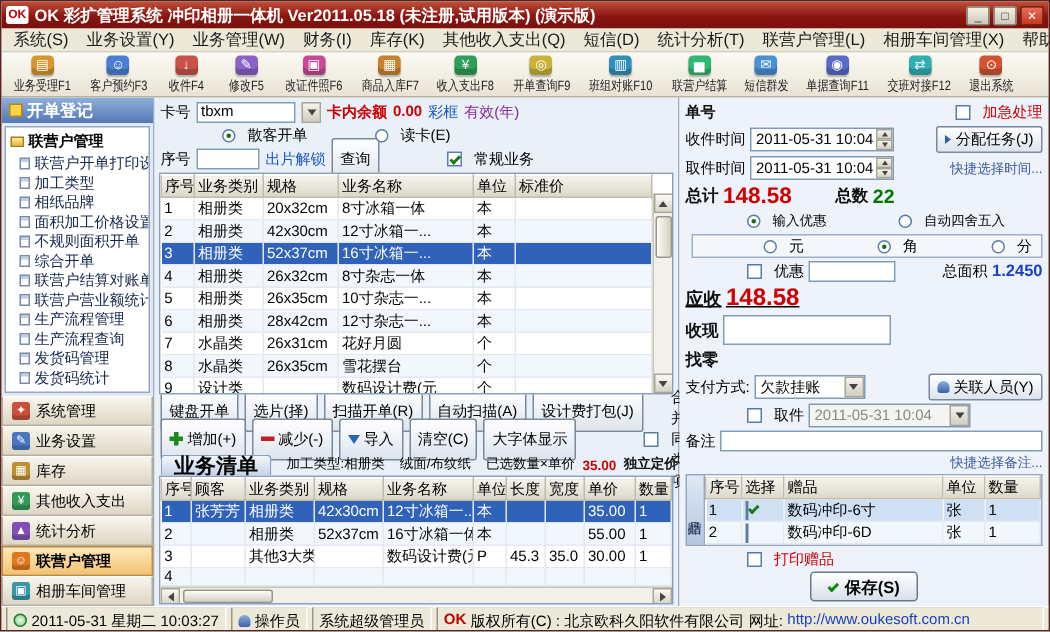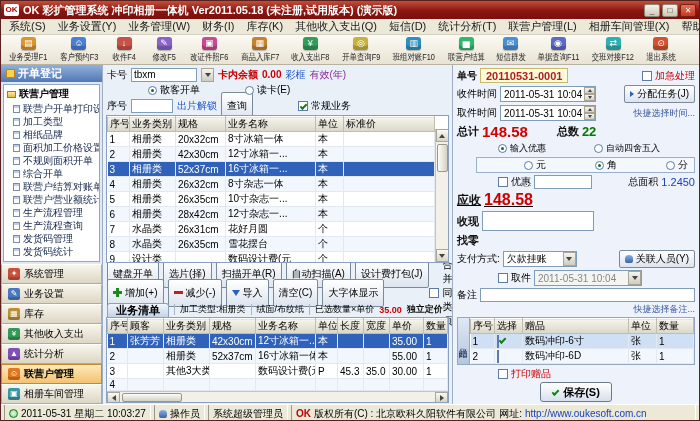--- a/index.html
+++ b/index.html
@@ -564,7 +564,6 @@
     <div class="rightp">
       <div class="rrow">
         <span class="lblb" style="font-size:10px;">单号</span>
-        <span class="orderno">20110531-0001</span>
         <span class="opt" style="margin-left:auto;">
             <span class="check"></span>
             <span class="red" style="font-weight:normal;">加急处理</span>

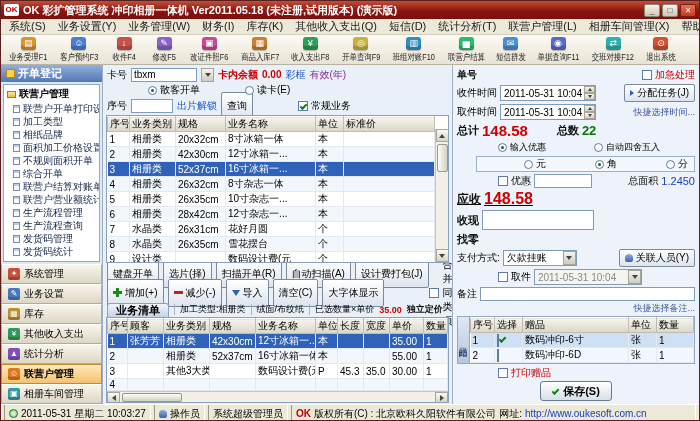--- a/index.html
+++ b/index.html
@@ -47,7 +47,7 @@
   .radio.sel::after{content:"";position:absolute;left:2px;top:2px;width:3px;height:3px;border-radius:50%;background:#1a6a1a;}
   .check{width:10px;height:10px;border:1px solid #5a7ca6;background:#fff;position:relative;flex:none;}
   .check.sel::after{content:"";position:absolute;left:1px;top:2px;width:5px;height:2px;border-left:2px solid #1a7a1a;border-bottom:2px solid #1a7a1a;transform:rotate(-45deg);}
-  .opt{display:flex;align-items:center;gap:3px;padding-left:41px;}
+  .opt{display:flex;align-items:center;gap:8px;padding-left:41px;}
   .btn{height:28px;border:1px solid #7a8a9a;border-radius:2px;background:linear-gradient(#ffffff,#dde4ee);font-size:10px;padding:0 5px;display:flex;align-items:center;gap:3px;white-space:nowrap;}
   .ddbtn{width:13px;height:14px;background:linear-gradient(#f6f4ee,#d0ccc0);border:1px solid #a8a496;display:flex;align-items:center;justify-content:center;flex:none;}
   .arr-down{width:0;height:0;border-left:3px solid transparent;border-right:3px solid transparent;border-top:4px solid #444;}

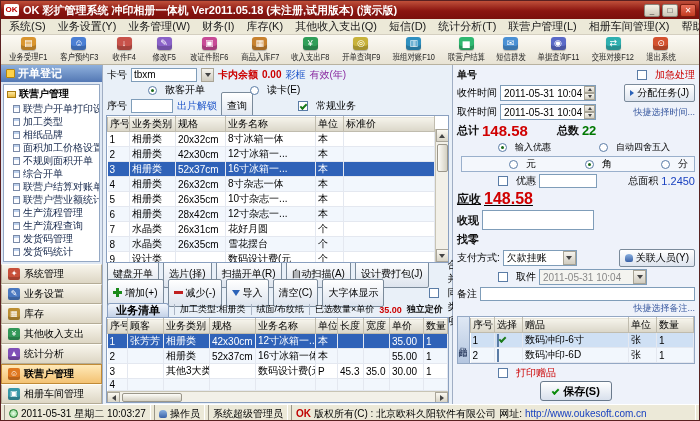--- a/index.html
+++ b/index.html
@@ -90,7 +90,7 @@
   .count-val{color:#007800;font-weight:bold;font-size:13px;}
   .lblb{font-weight:bold;font-size:11px;color:#111;}
   .unitbox{border:1px solid #9ab0cc;height:16px;display:flex;align-items:center;gap:8px;padding:0 6px;margin-left:auto;background:#f4f7fc;}
-  .area-val{color:#1a42c0;font-weight:normal;font-size:11px;}
+  .area-val{color:#1a42c0;font-weight:bold;font-size:11px;}
   .due-val{color:#d00000;font-weight:bold;font-size:16px;}
   .biginp{height:20px;font-size:13px;}
   .qlink{color:#3a5aa0;font-size:9px;margin-left:auto;}

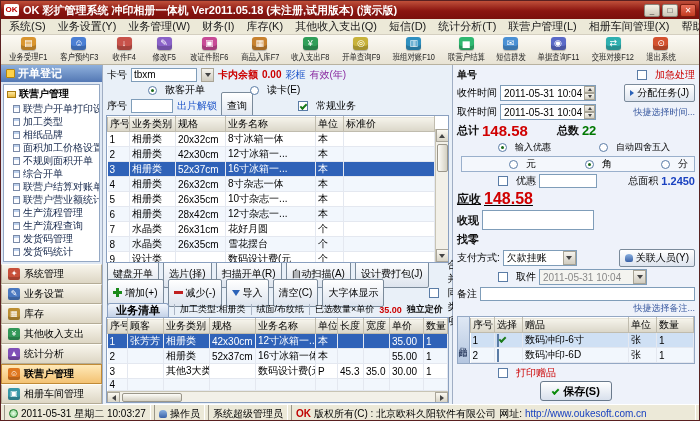--- a/index.html
+++ b/index.html
@@ -71,7 +71,7 @@
   .minus-icon{width:9px;height:3px;background:#c02020;flex:none;}
   .import-icon{width:0;height:0;border-left:4px solid transparent;border-right:4px solid transparent;border-top:6px solid #2a62b8;flex:none;}
   .inforow{height:15px;display:flex;align-items:center;gap:5px;font-size:9px;white-space:nowrap;flex:none;padding:0 1px;}
-  .listtab{height:14px;line-height:13px;padding:0 8px;background:linear-gradient(#f2f6fc,#c4d2e8);border:1px solid #8aa0c0;border-bottom:none;border-radius:3px 3px 0 0;font-weight:bold;font-size:11px;}
+  .listtab{height:14px;line-height:13px;padding:0 8px;background:linear-gradient(#f2f6fc,#c4d2e8);border:1px solid #8aa0c0;border-bottom:none;border-radius:3px 3px 0 0;font-weight:bold;font-size:14px;}
   .vsep{width:1px;height:11px;background:#aab4c4;}
   .order-wrap{flex:1;border:1px solid #8aa0c0;background:#fff;position:relative;overflow:hidden;display:flex;flex-direction:column;}
   .hscroll{height:12px;background:#f2f0e8;border-top:1px solid #c8c4b4;display:flex;align-items:center;margin-top:auto;}

